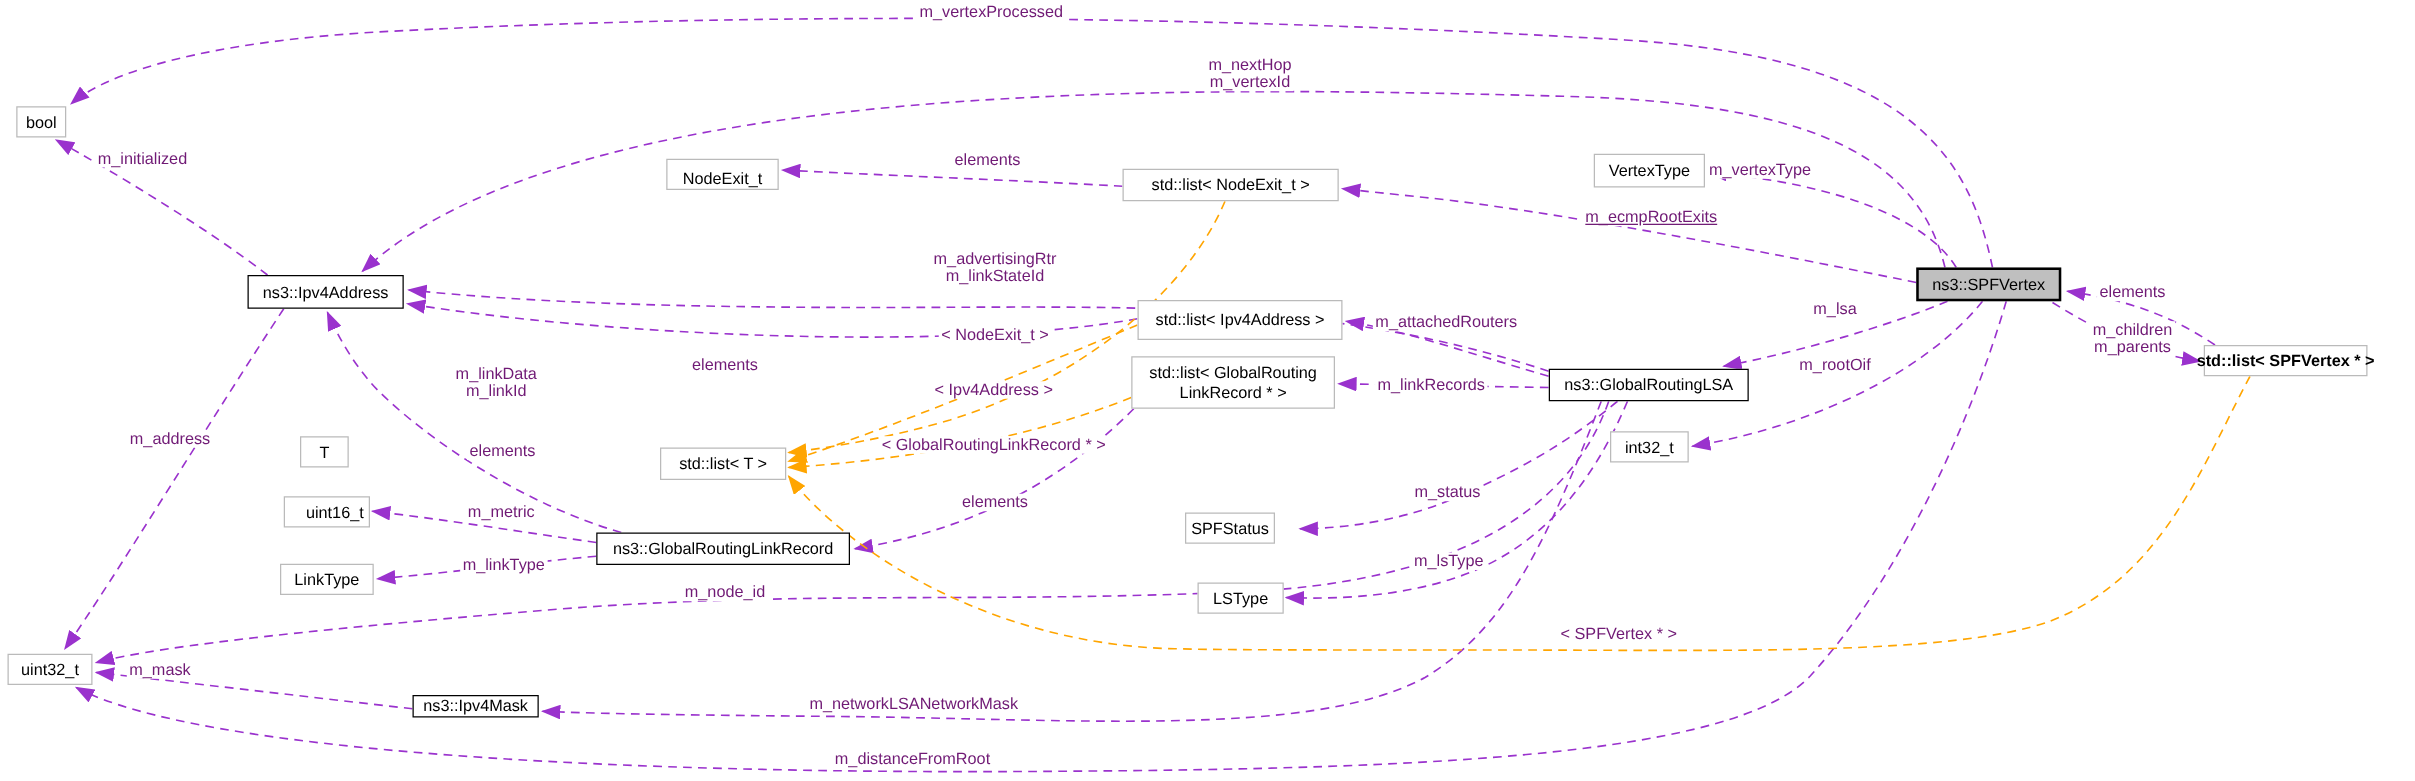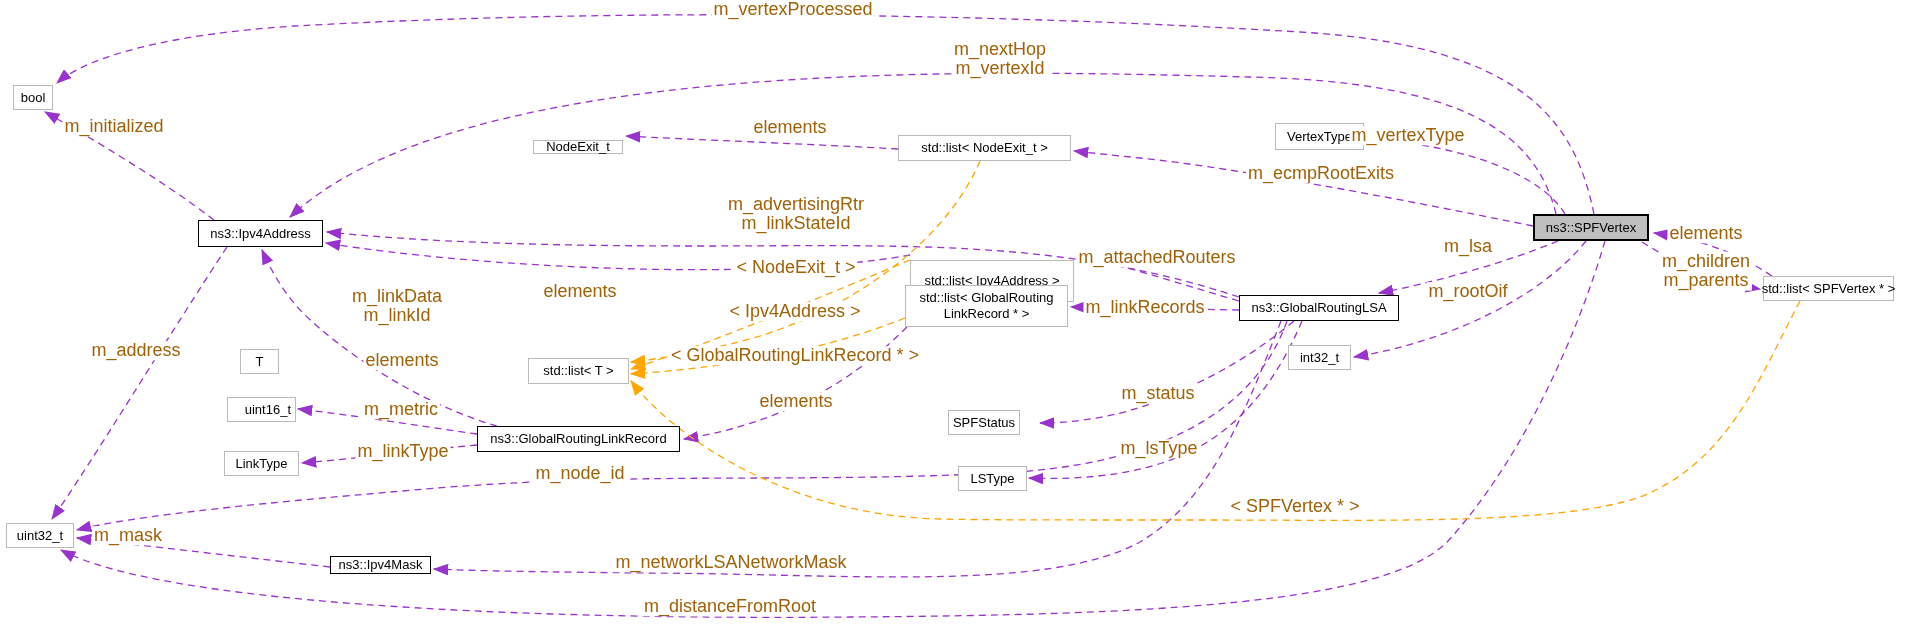--- a/index.html
+++ b/index.html
@@ -24,7 +24,7 @@
   .node.main  { background:#bfbfbf; border:2px solid #000000; }
   .edge-label {
     position:absolute; transform:translate(-50%,-50%);
-    color:#a16207; font-size:18px; line-height:1.08;
+    color:#701a75; font-size:13px; line-height:1.08;
     white-space:nowrap; text-align:center;
     background:#ffffff; padding:0 2px;
   }

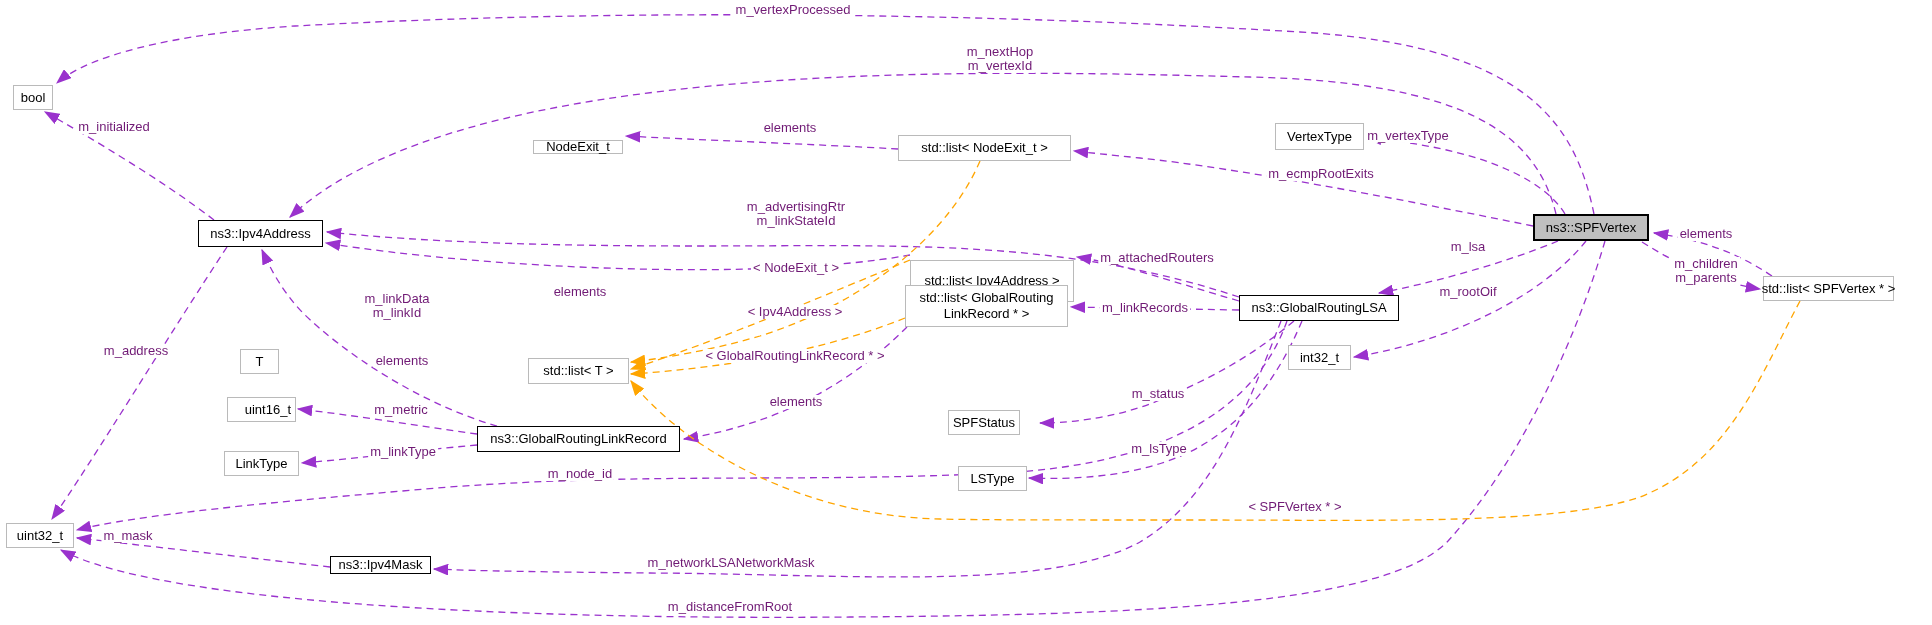--- a/index.html
+++ b/index.html
@@ -81,7 +81,7 @@
       <div class="node class" style="left: 198px; top: 220px; width: 125px; height: 27px;">
         <div>ns3::Ipv4Address</div>
       </div>
-      <div class="node plain" style="left: 533px; top: 140px; width: 90px; height: 14px;">
+      <div class="node plain" style="left: 533px; top: 127px; width: 90px; height: 25px; justify-content: flex-end;">
         <div>NodeExit_t</div>
       </div>
       <div class="node plain" style="left: 898px; top: 135px; width: 173px; height: 26px;">

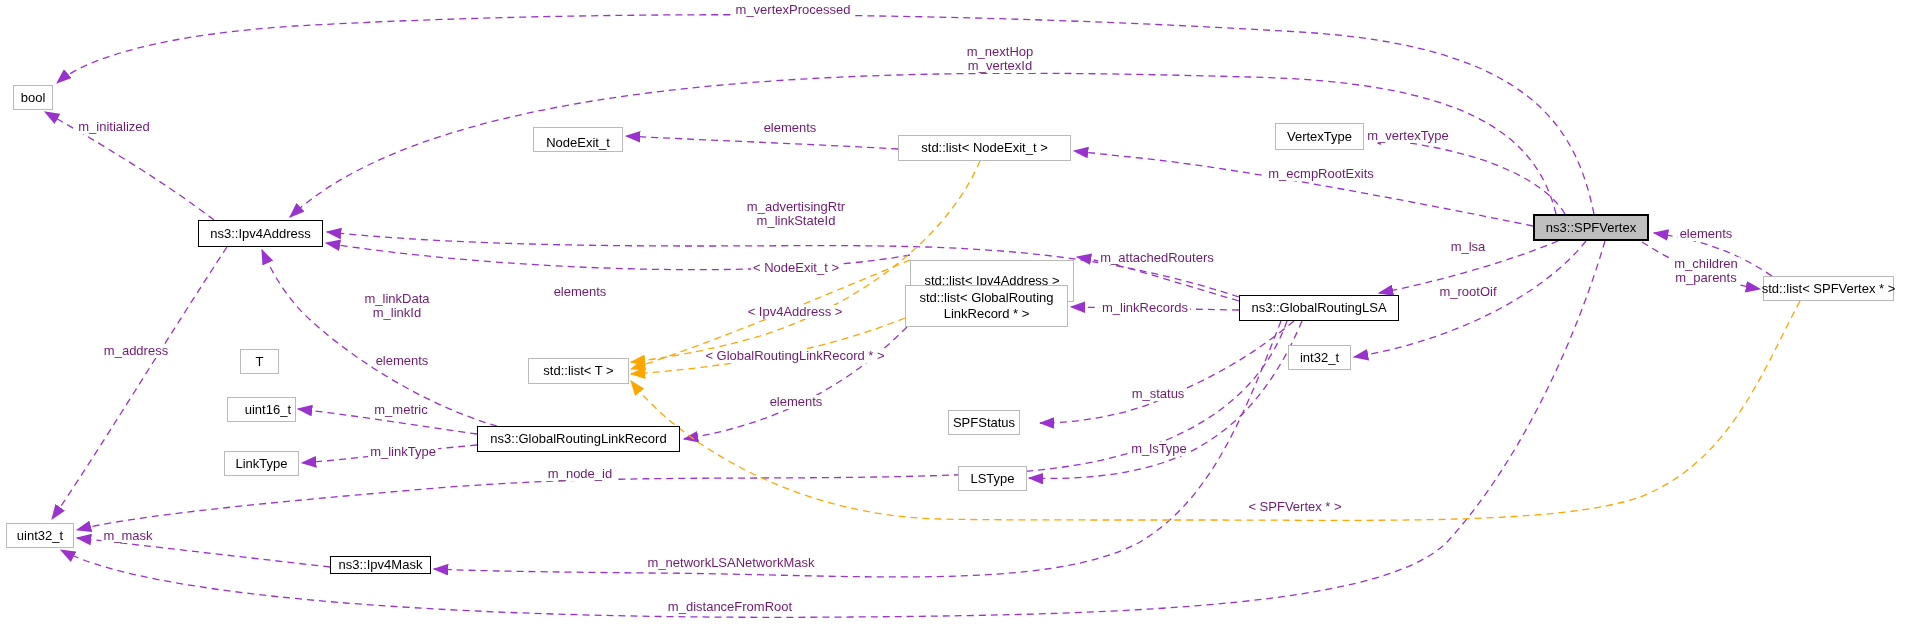--- a/index.html
+++ b/index.html
@@ -154,7 +154,7 @@
       <div class="edge-label" style="left: 1408px; top: 136px;">
         <div>m_vertexType</div>
       </div>
-      <div class="edge-label" style="left: 1321px; top: 174px;">
+      <div class="edge-label" style="left: 1321px; top: 174px; text-decoration: underline;">
         <div>m_ecmpRootExits</div>
       </div>
       <div class="edge-label" style="left: 796px; top: 214px;">

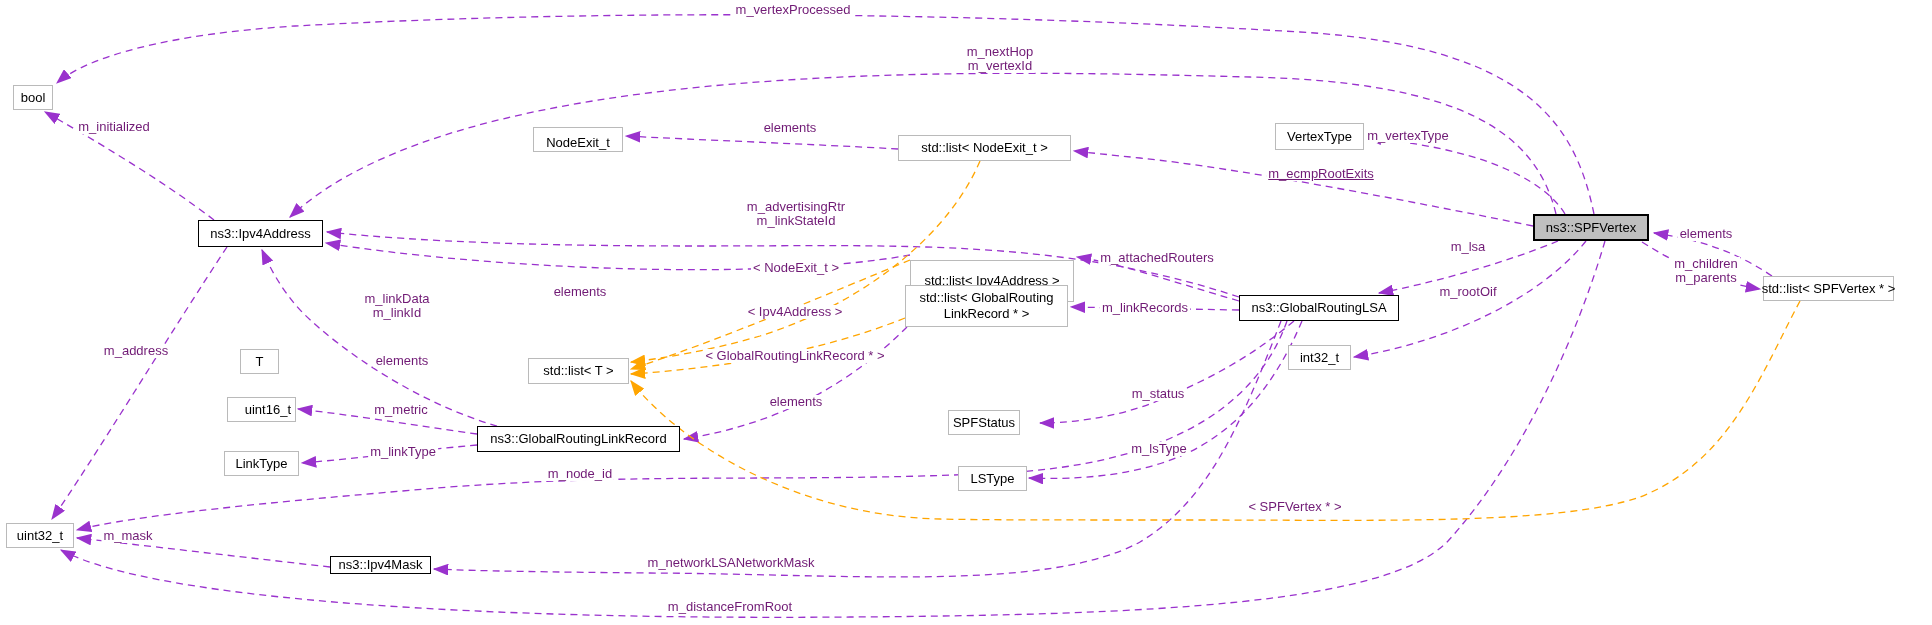--- a/index.html
+++ b/index.html
@@ -93,7 +93,7 @@
       <div class="node main" style="left: 1533px; top: 214px; width: 116px; height: 27px;">
         <div>ns3::SPFVertex</div>
       </div>
-      <div class="node plain" style="left: 910px; top: 240px; width: 164px; height: 42px; margin-top: 20px;">
+      <div class="node plain" style="left: 910px; top: 240px; width: 164px; height: 32px;">
         <div>std::list&lt; Ipv4Address &gt;</div>
       </div>
       <div class="node plain" style="left: 905px; top: 285px; width: 163px; height: 42px;">

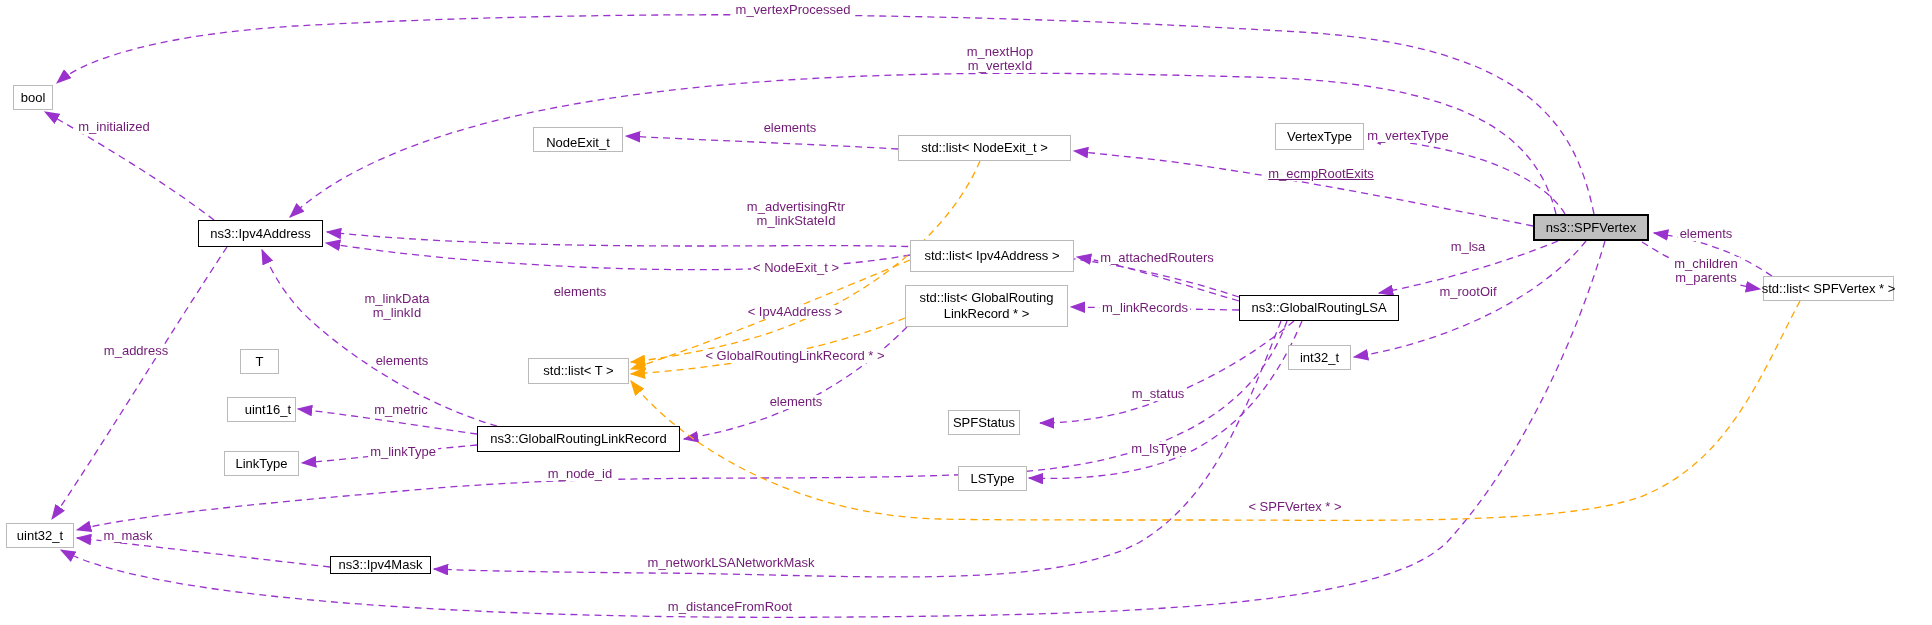--- a/index.html
+++ b/index.html
@@ -133,7 +133,7 @@
       <div class="node class" style="left: 330px; top: 556px; width: 101px; height: 18px;">
         <div>ns3::Ipv4Mask</div>
       </div>
-      <div class="node plain" style="left: 1763px; top: 276px; width: 131px; height: 25px;">
+      <div class="node plain" style="left: 1763px; top: 276px; width: 131px; height: 25px; font-weight: bold;">
         <div>std::list&lt; SPFVertex * &gt;</div>
       </div>
     </div>

